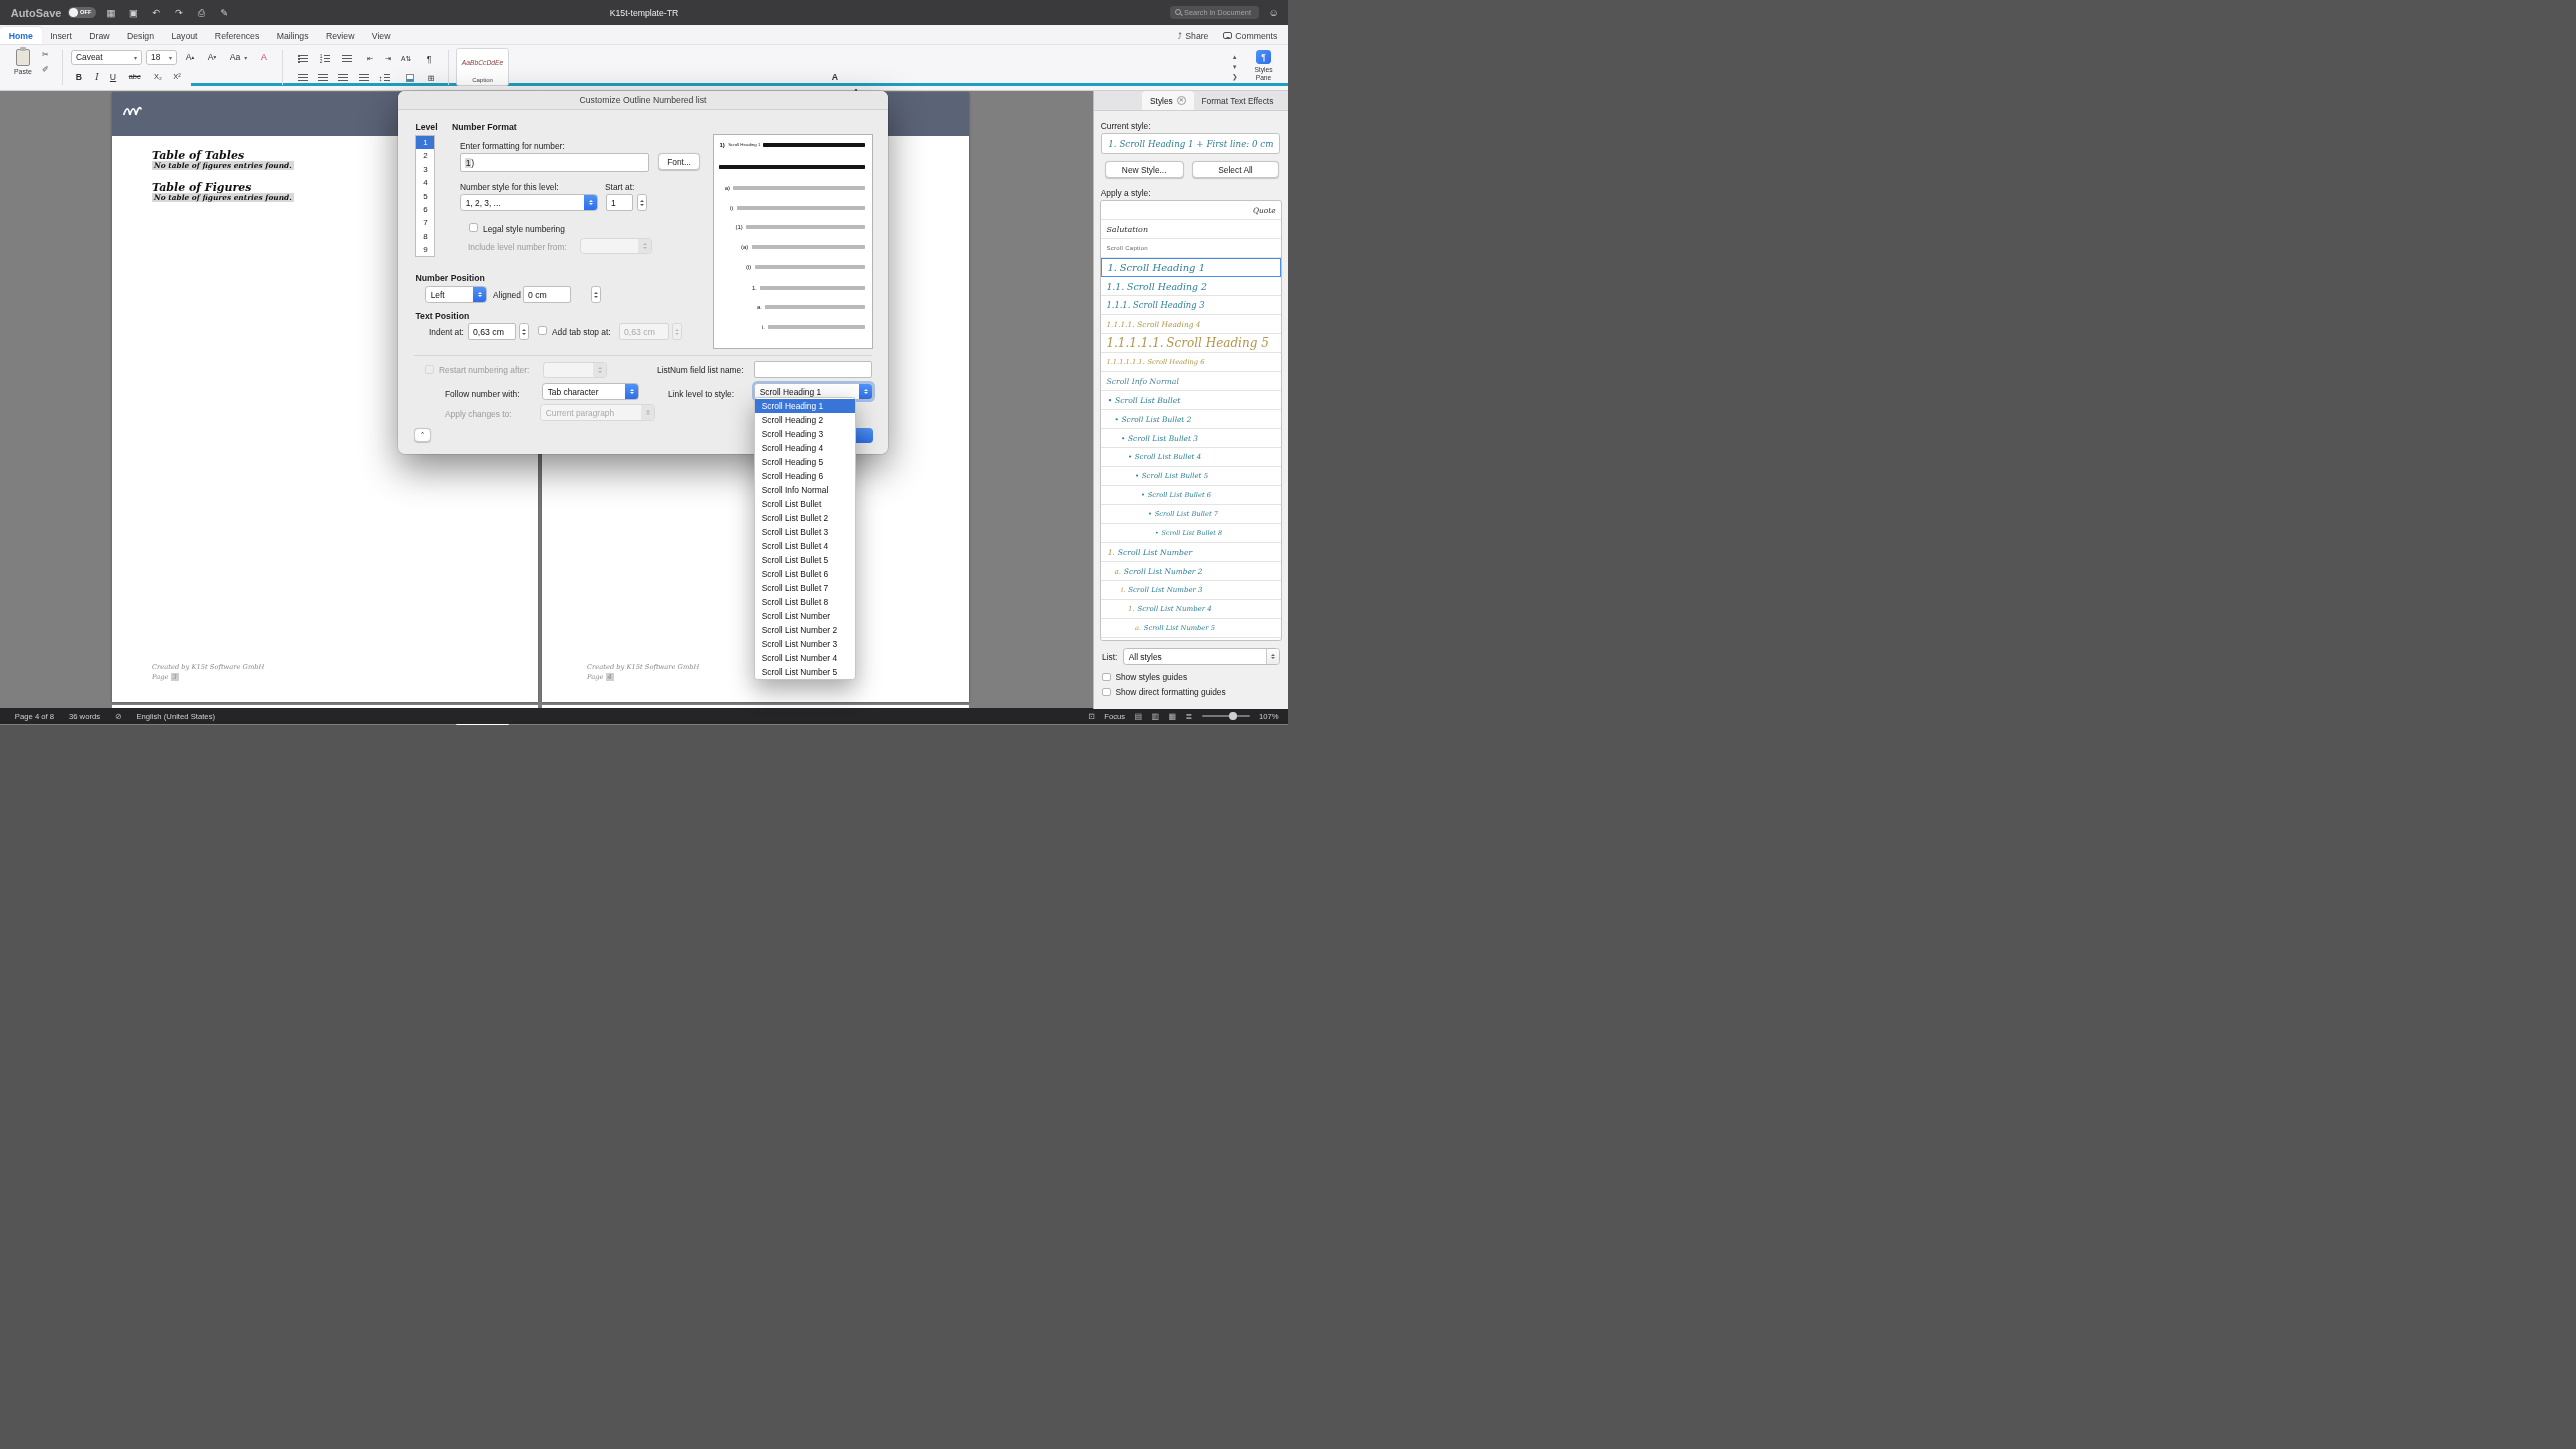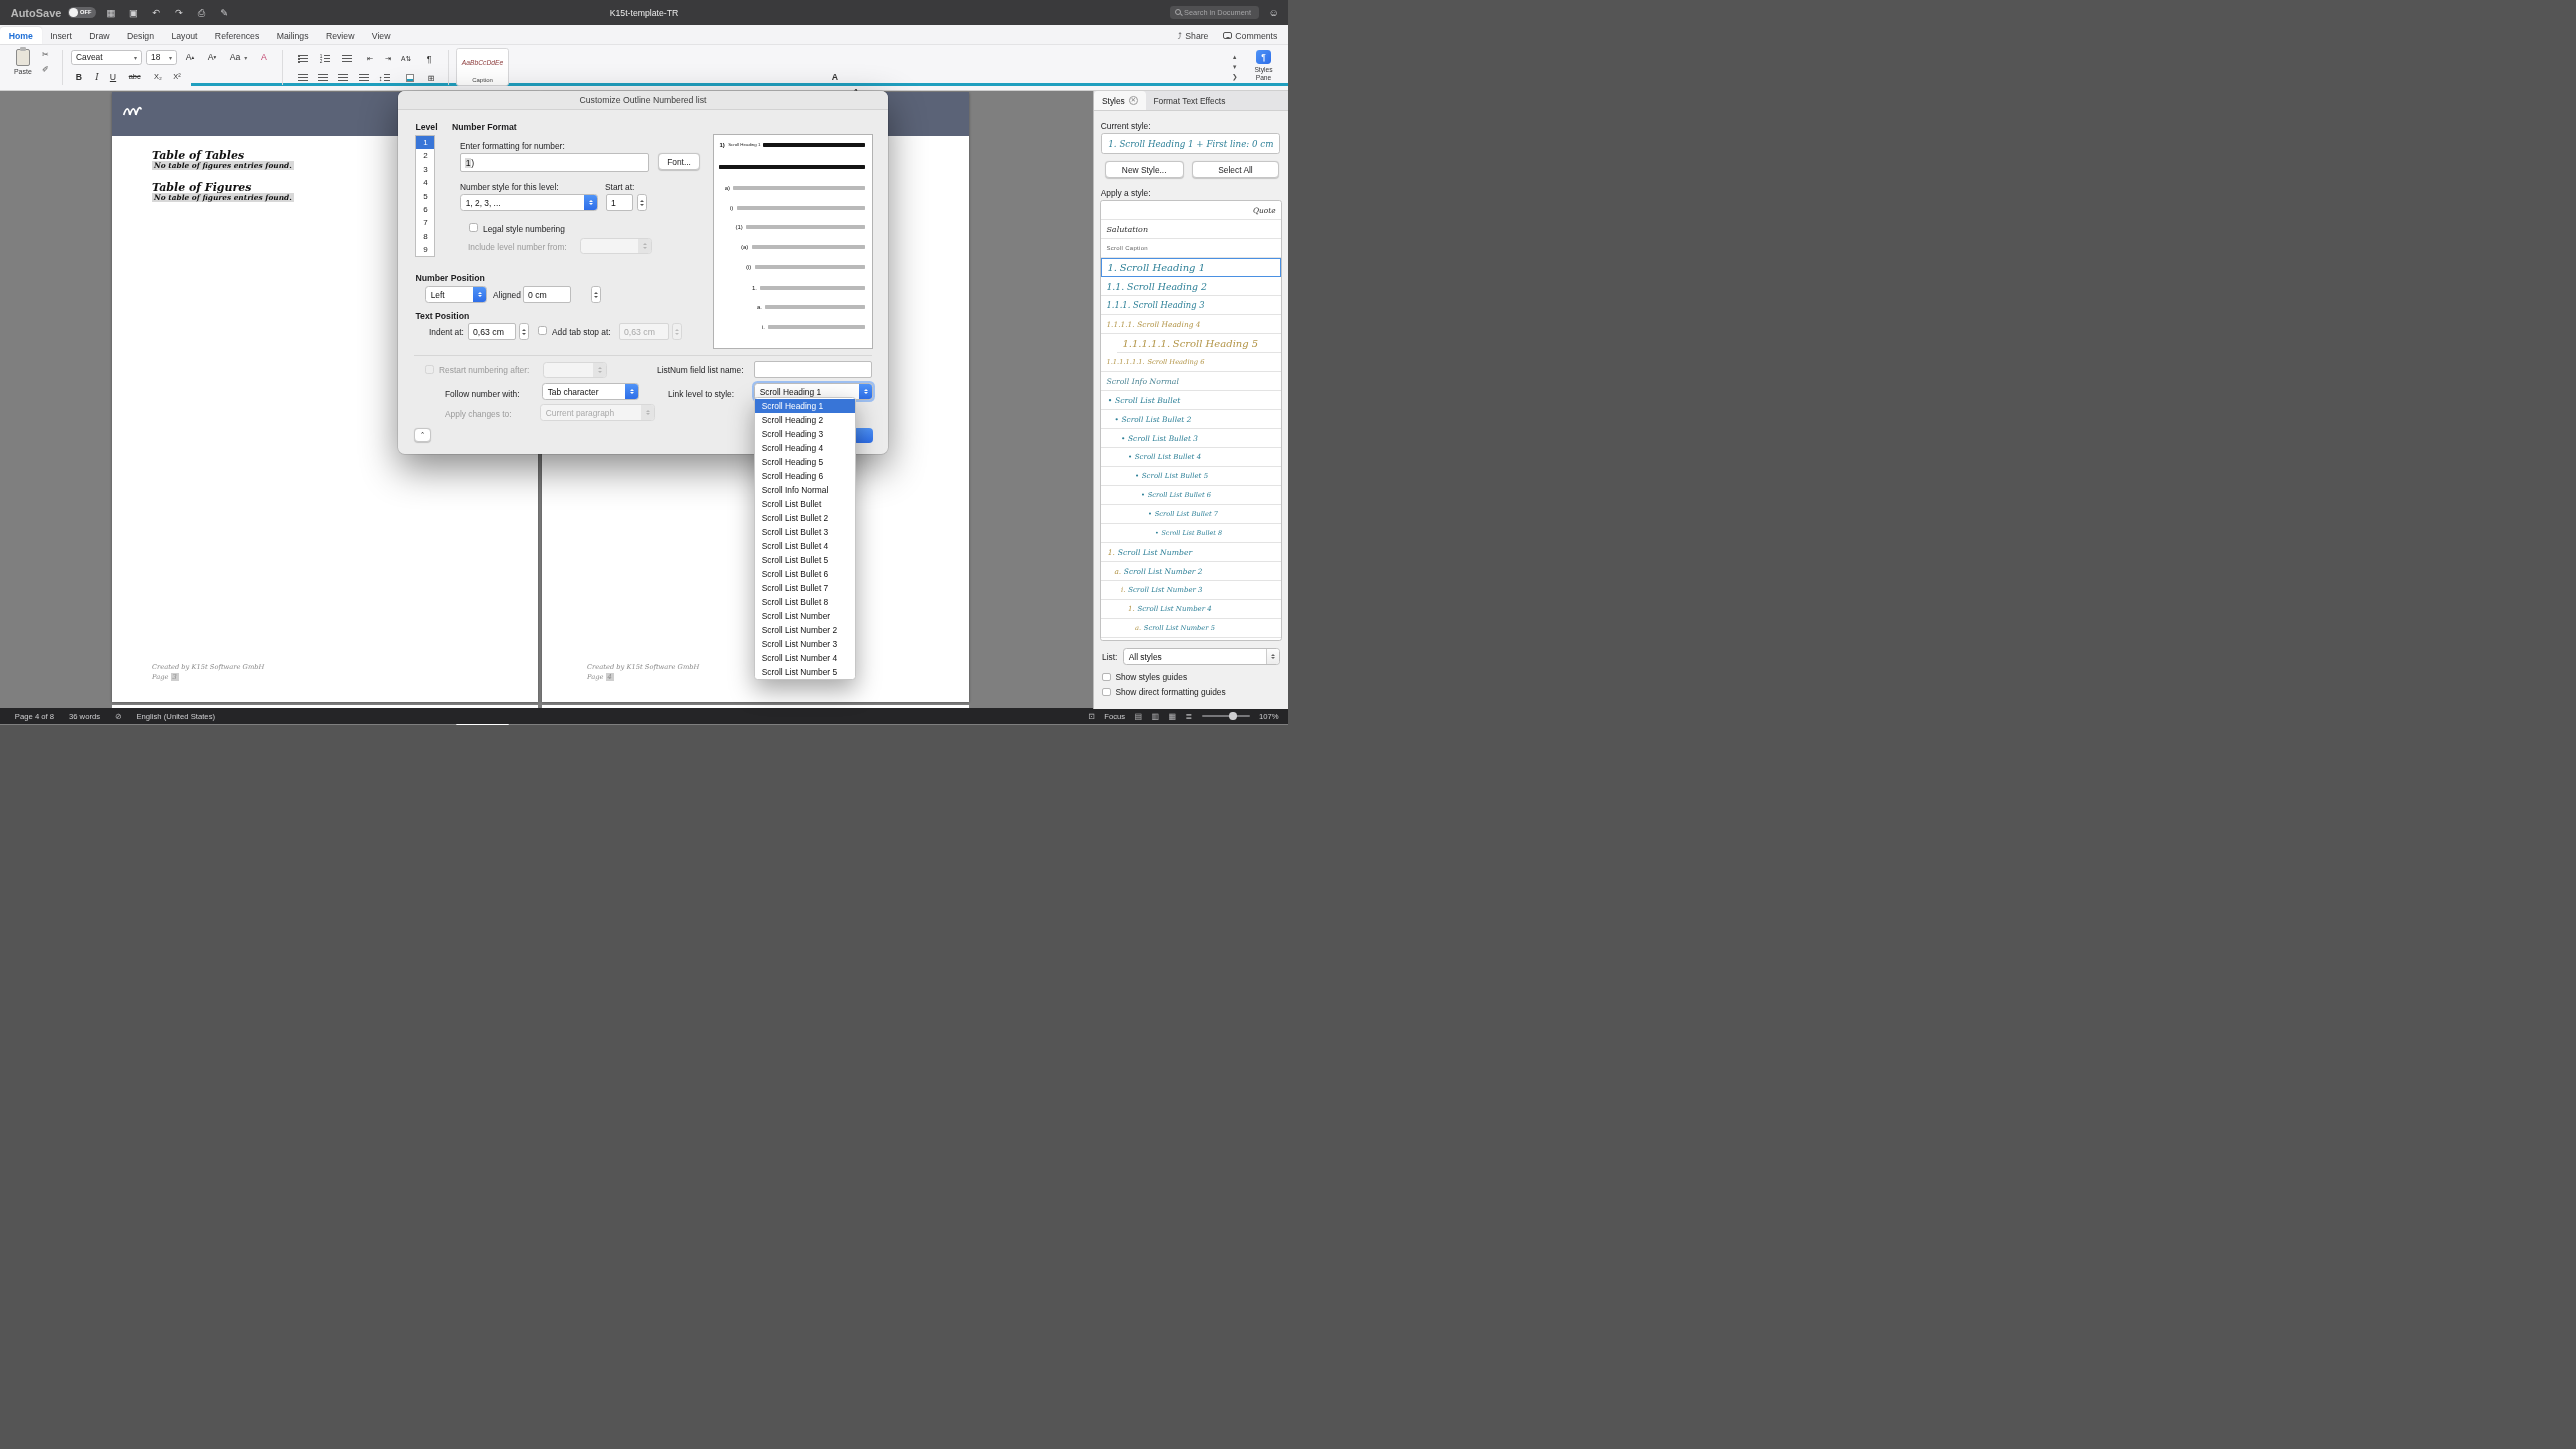--- a/index.html
+++ b/index.html
@@ -124,7 +124,7 @@
 
   
   .styles-pane { position:absolute; left:1093px; top:91px; width:195px; height:618px; background:#f0f0f0; border-left:0.7px solid #bcbcbc; z-index:40; }
-  .sp-tabs { position:absolute; left:0; top:0; width:100%; height:20px; background:#e4e4e6; display:flex; align-items:stretch; border-bottom:0.7px solid #d0d0d0; }
+  .sp-tabs { position:absolute; left:0; top:0; width:100%; height:20px; background:#e4e4e6; display:flex; align-items:stretch; border-bottom:0.7px solid #d0d0d0;padding-left:48px; }
   .sp-tab { display:flex; align-items:center; gap:4px; padding:0 8px; font-size:8.4px; color:#333; }
   .sp-tab.active { background:#f7f7f7; border-radius:4px 4px 0 0; color:#111; }
   .close-circ { width:8.7px; height:8.7px; border-radius:50%; border:0.7px solid #9a9a9a; color:#777; font-size:6px; line-height:7.4px; text-align:center; }

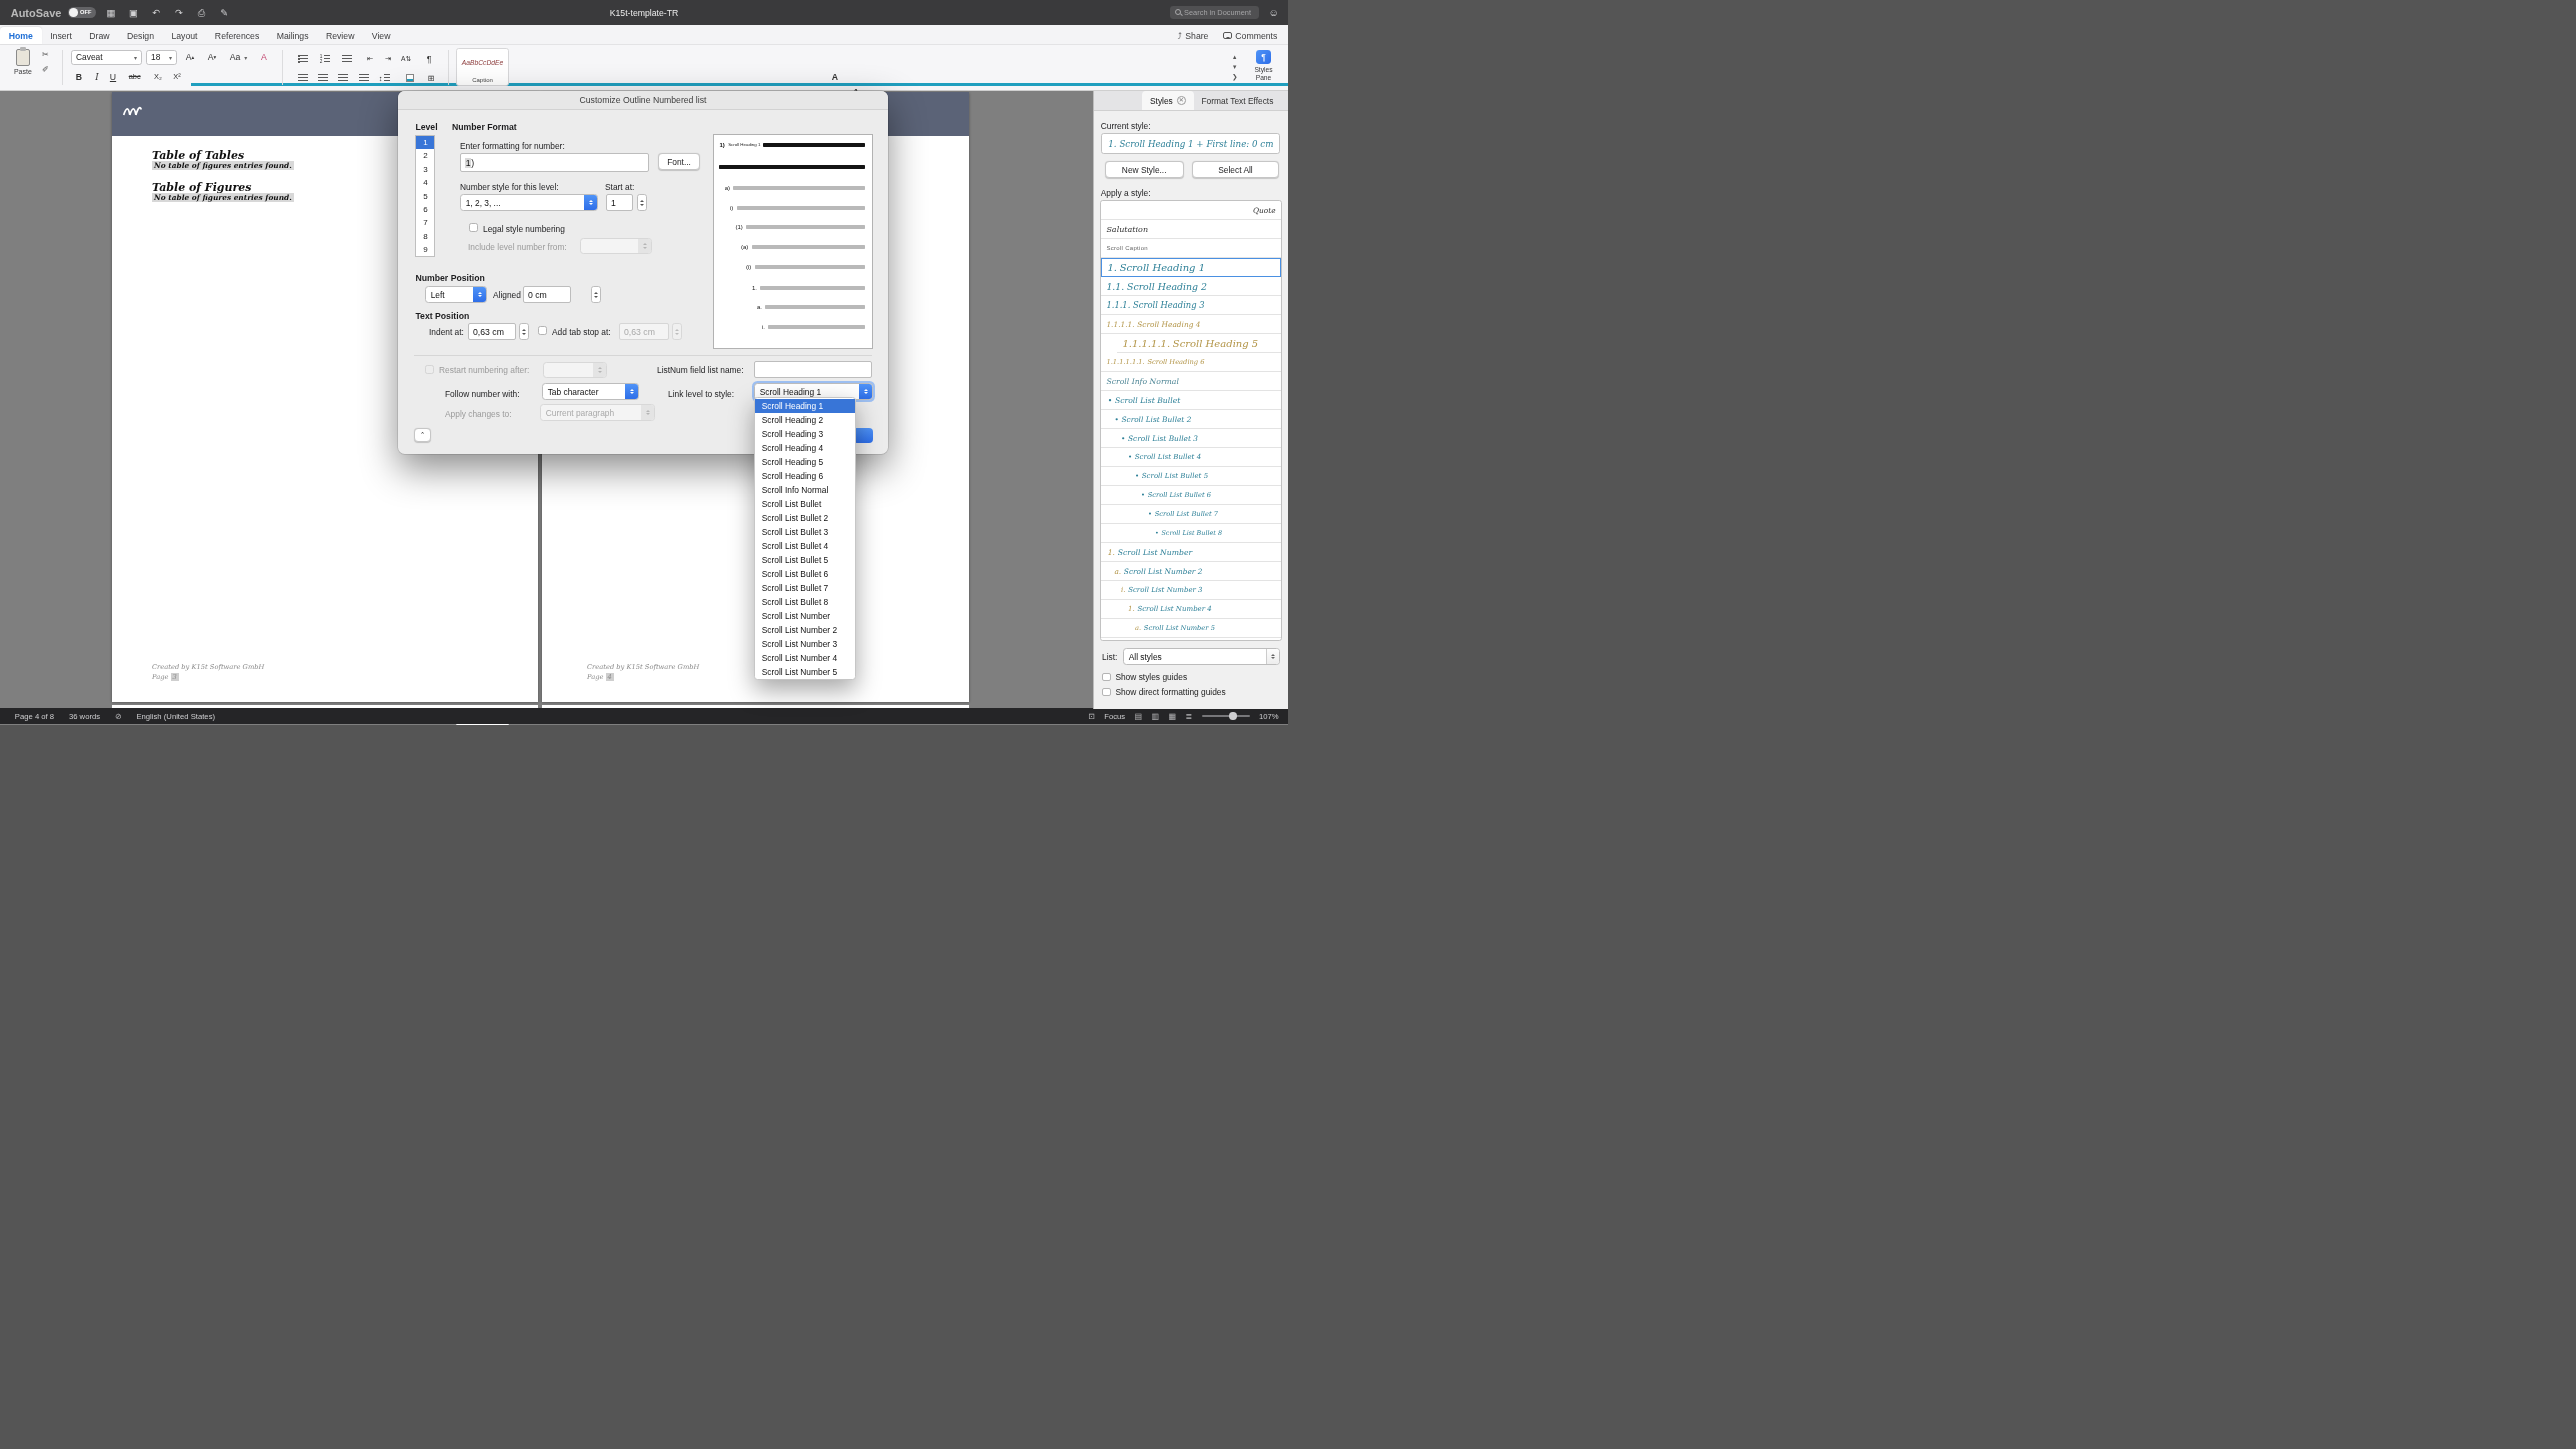--- a/index.html
+++ b/index.html
@@ -606,7 +606,7 @@
           <span class="pfx">1.1.1.1.</span>
           <span>Scroll Heading 4</span>
         </div>
-      <div class="sp-row script gold" style="font-size:10px;margin-left:16px;">
+      <div class="sp-row script gold" style="font-size:12px;">
           <span class="pfx">1.1.1.1.1.</span>
           <span>Scroll Heading 5</span>
         </div>

